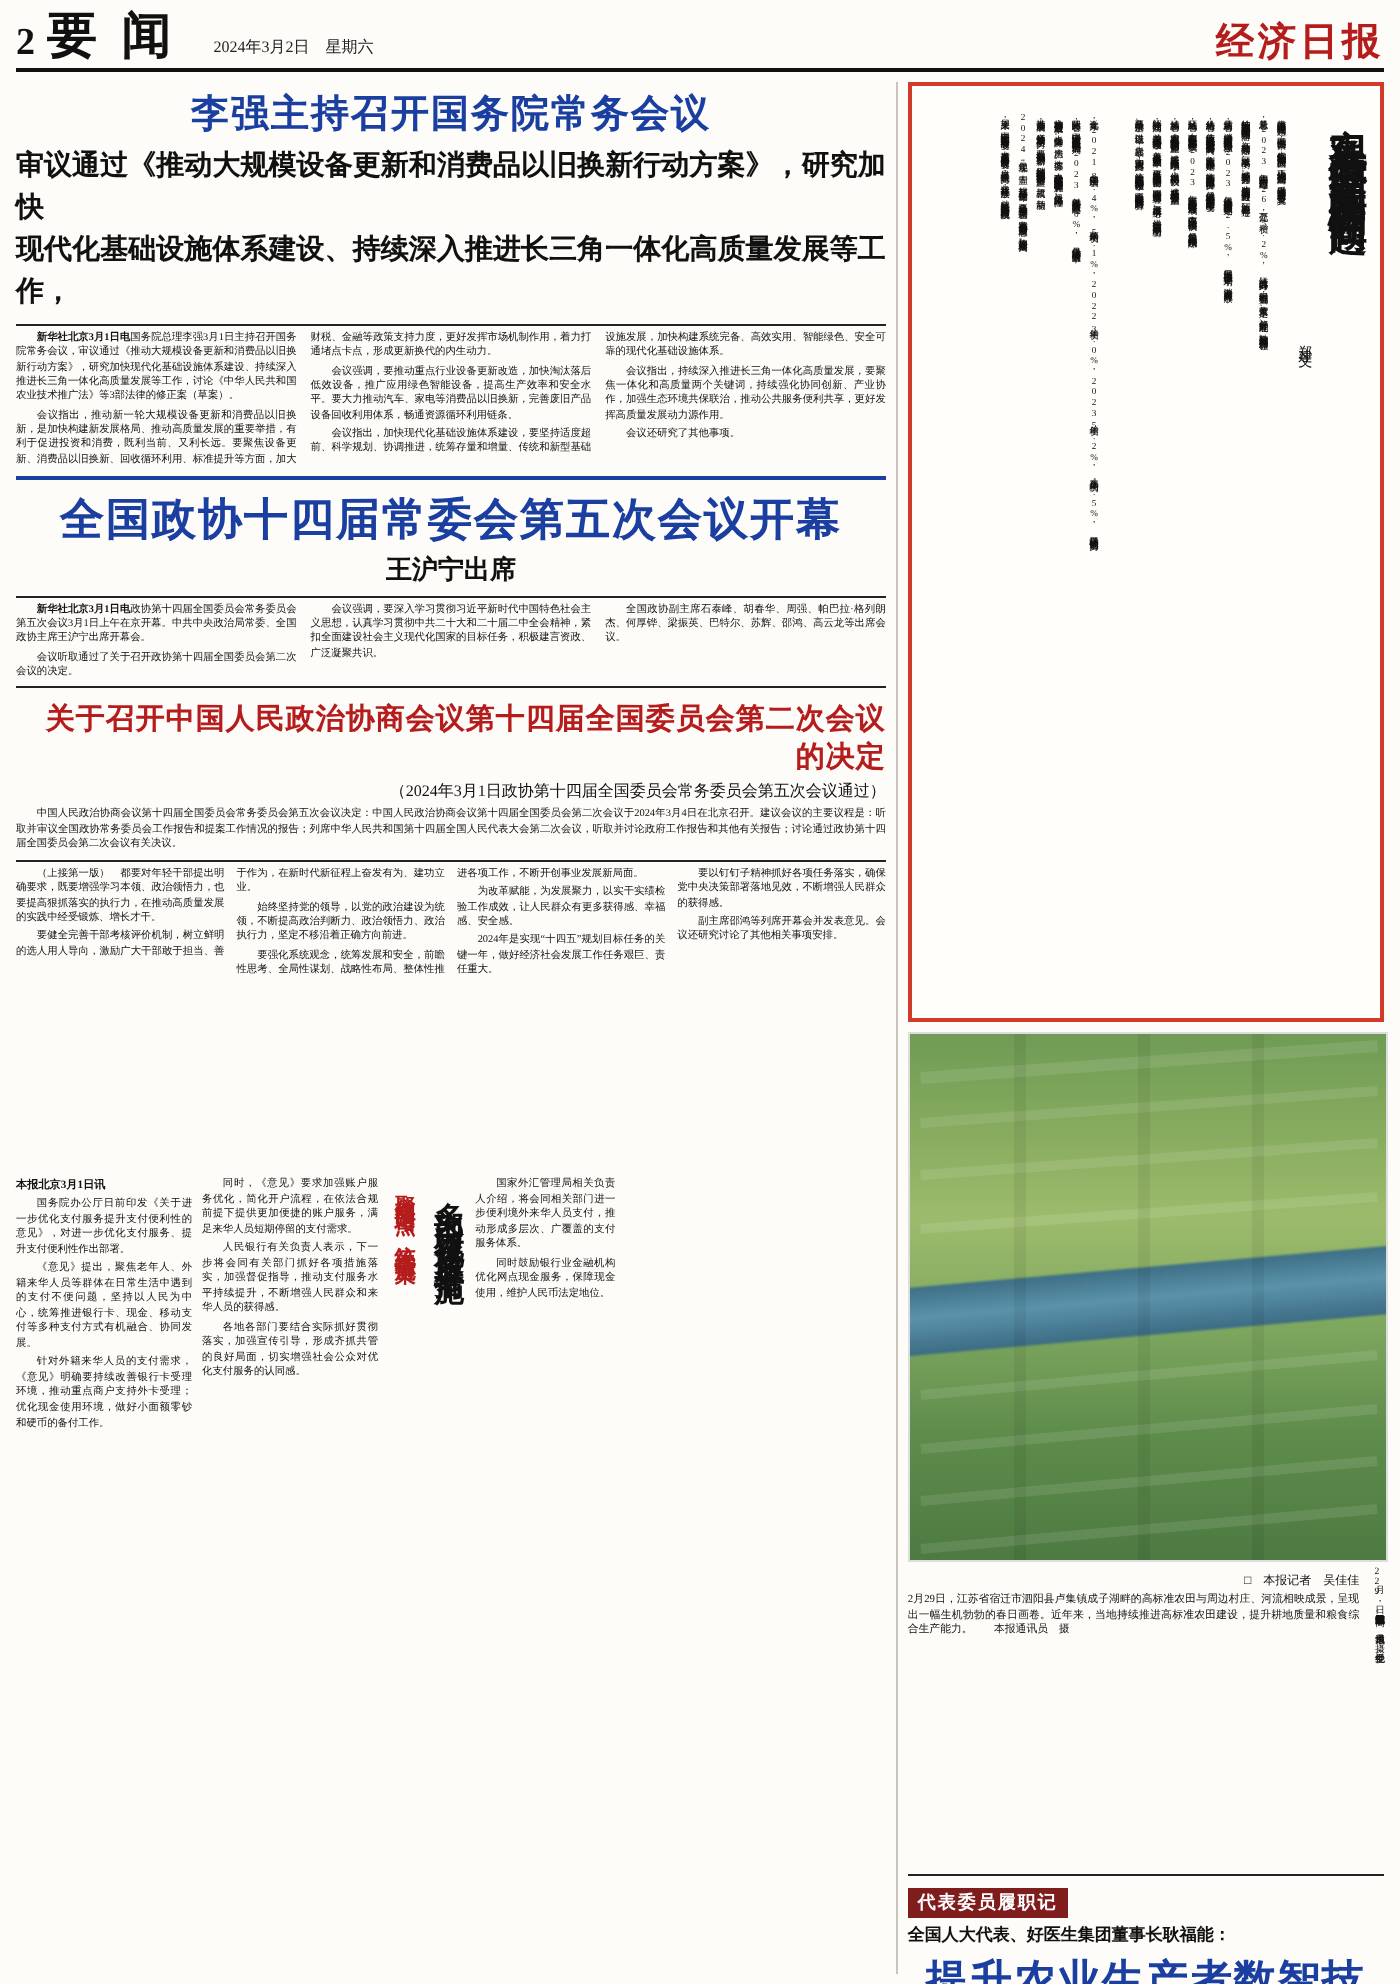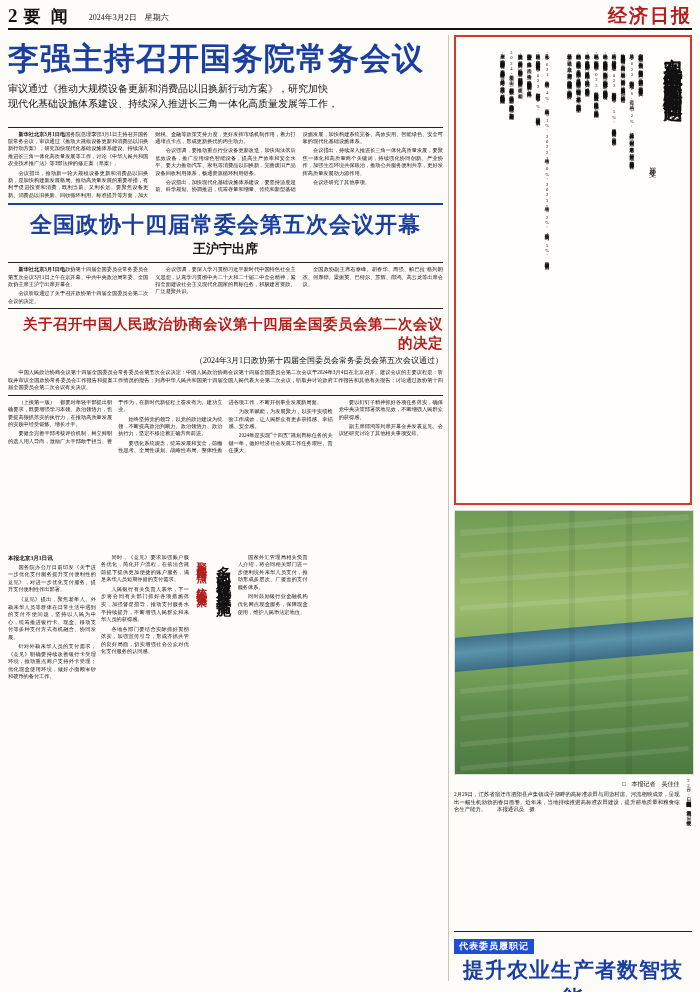--- a/index.html
+++ b/index.html
@@ -16,7 +16,7 @@
   
   .masthead{display:flex;align-items:flex-end;border-bottom:2px solid #111;padding-bottom:3px;}
   .pagenum{font-size:19px;font-weight:bold;margin-right:6px;line-height:1;}
-  .section{font-size:17px;font-weight:bold;letter-spacing:3px;line-height:1;}
+  .section{font-size:25px;font-weight:bold;letter-spacing:3px;line-height:1;}
   .mast-date{font-size:8px;margin-left:18px;margin-bottom:2px;color:#222;font-family:Liberation Serif, serif;}
   .mast-spacer{flex:1;}
   .paper-name{font-size:19px;font-weight:bold;color:#b51d1d;letter-spacing:2px;line-height:1;

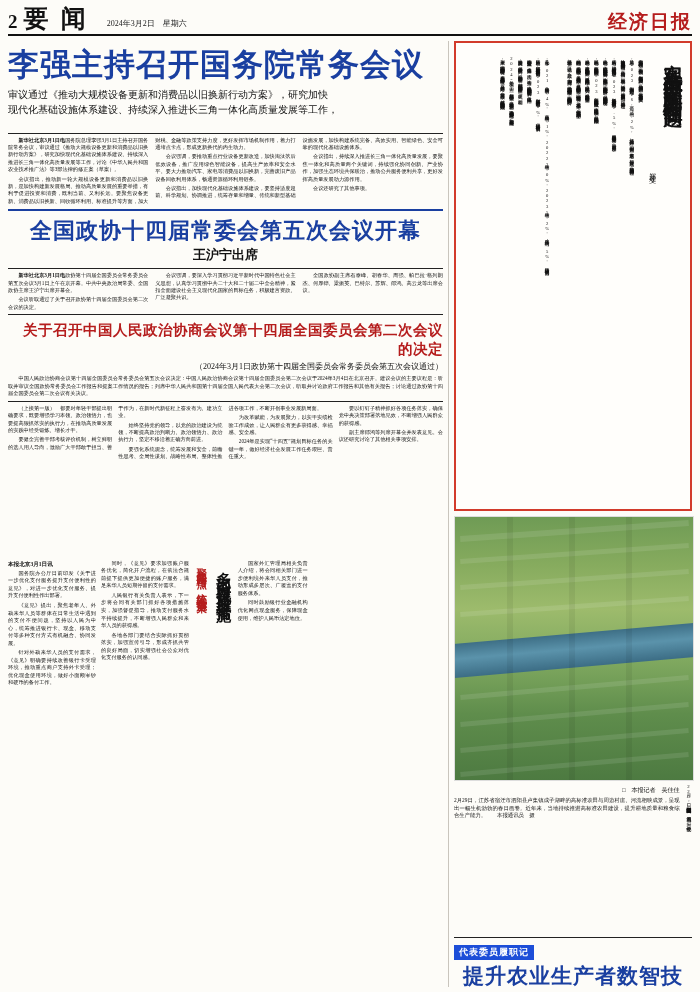--- a/index.html
+++ b/index.html
@@ -29,7 +29,7 @@
 
   
   .headline1{
-    font-size:31px;font-weight:bold;letter-spacing:1px;text-align:left;
+    font-size:19px;font-weight:bold;letter-spacing:1px;text-align:center;
     color:#1a3fa0;margin:6px 0 4px;line-height:1.15;
   }
   .deck{font-size:10px;line-height:1.5;text-align:justify;margin:0 0 16px;font-weight:normal;}

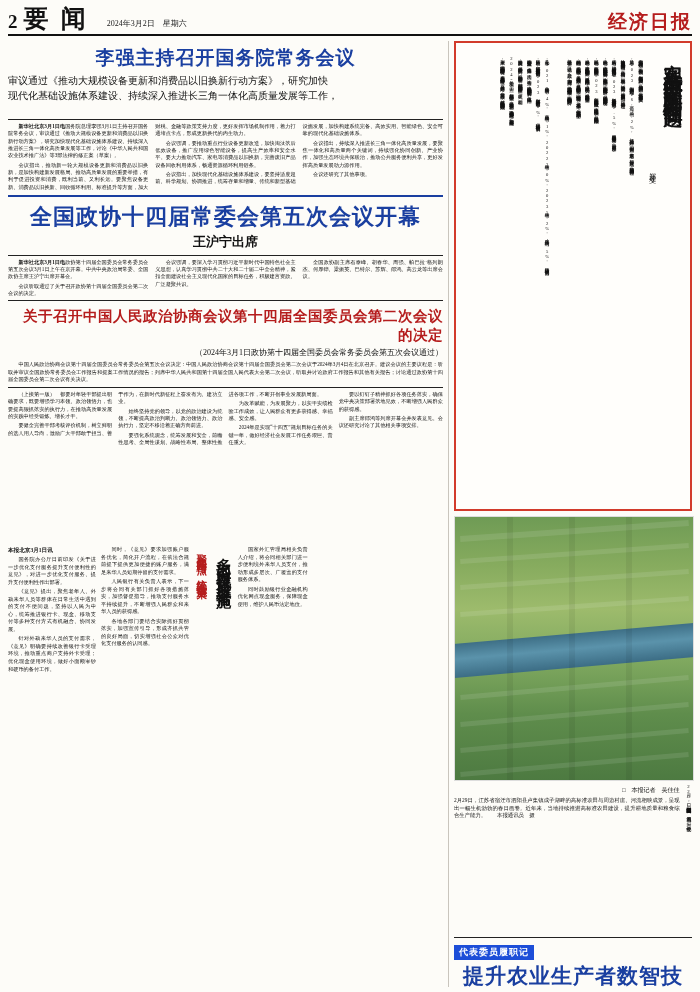--- a/index.html
+++ b/index.html
@@ -32,7 +32,7 @@
     font-size:19px;font-weight:bold;letter-spacing:1px;text-align:center;
     color:#1a3fa0;margin:6px 0 4px;line-height:1.15;
   }
-  .deck{font-size:10px;line-height:1.5;text-align:justify;margin:0 0 16px;font-weight:normal;}
+  .deck{font-size:14px;line-height:1.5;text-align:justify;margin:0 0 5px;font-weight:bold;}
   .rule-thin{border-top:1px solid #222;margin:3px 0;}
   .rule-dbl{border-top:2px solid #1a3fa0;margin:4px 0;}
 

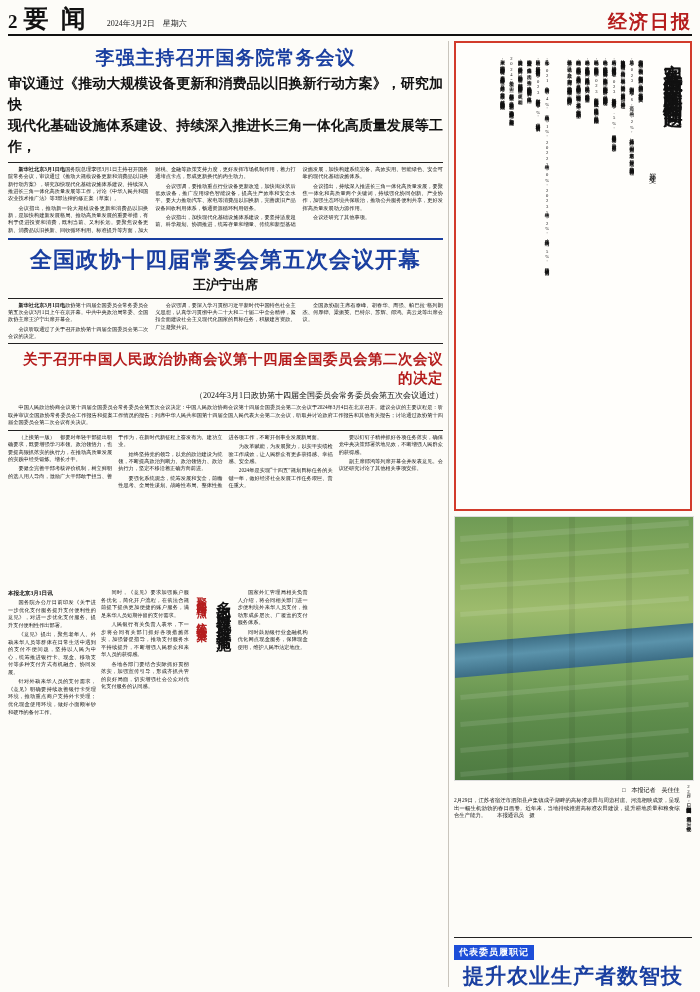--- a/index.html
+++ b/index.html
@@ -101,7 +101,7 @@
     letter-spacing:3px;line-height:1.3;height:250px;
   }
 
-  .redtag{display:inline-block;background:#1d4ed8;color:#fff;font-size:9px;font-weight:bold;
+  .redtag{display:inline-block;background:#7f1d1d;color:#fff;font-size:9px;font-weight:bold;
     padding:1px 5px;letter-spacing:1px;}
   .kicker{font-size:8.5px;margin:3px 0 2px;font-weight:bold;}
   .headline4{font-size:21px;font-weight:bold;color:#1a3fa0;text-align:center;margin:2px 0 4px;letter-spacing:1px;}

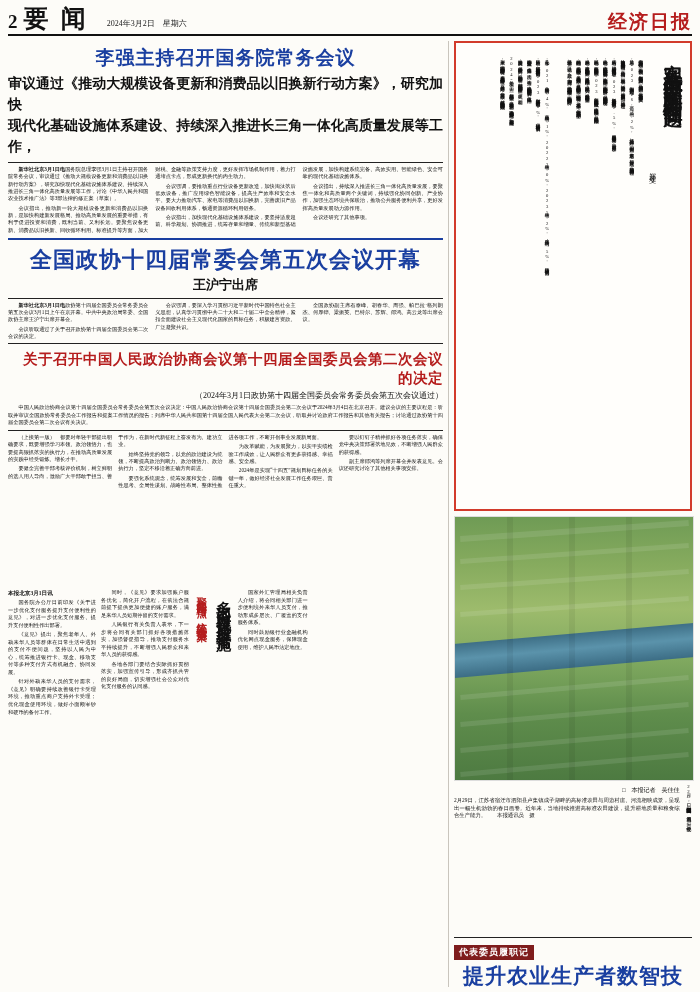--- a/index.html
+++ b/index.html
@@ -256,6 +256,7 @@
 
       <div>
         <span class="redtag">代表委员履职记</span>
+        <div class="kicker">全国人大代表、好医生集团董事长耿福能：</div>
         <div class="headline4">提升农业生产者数智技能</div>
         
       </div>

